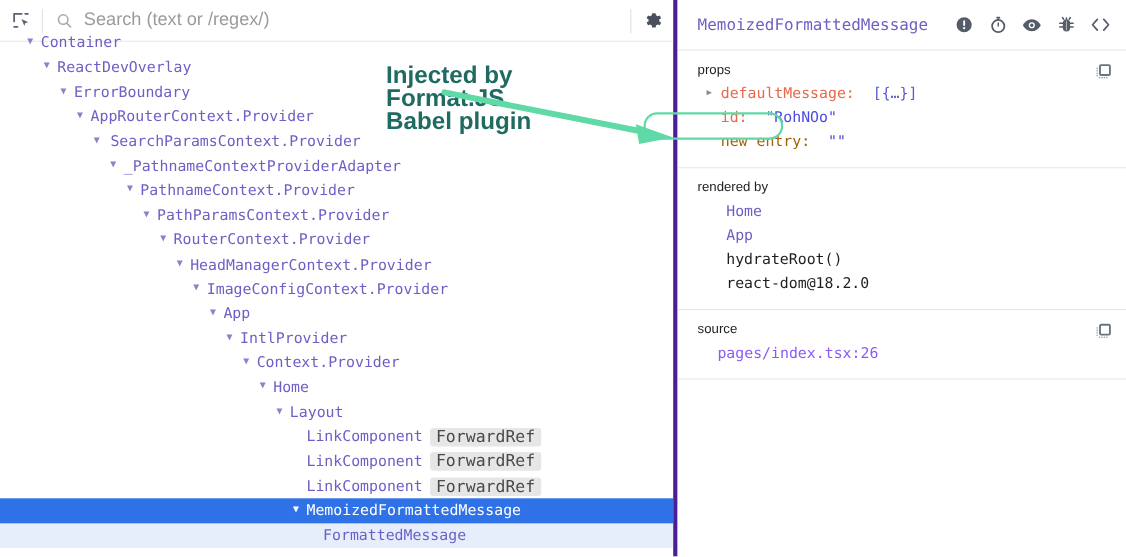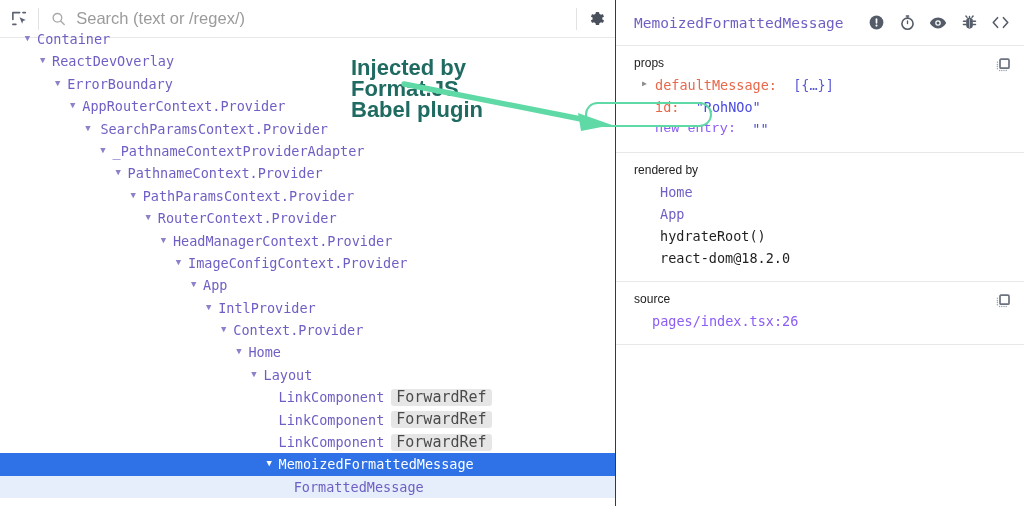--- a/index.html
+++ b/index.html
@@ -25,7 +25,7 @@
     position: relative;
     width: 684px;
     height: 506px;
-    border-right: 1px solid #4c1d95;
+    border-right: 4px solid #4c1d95;
     background: #ffffff;
     overflow: hidden;
   }

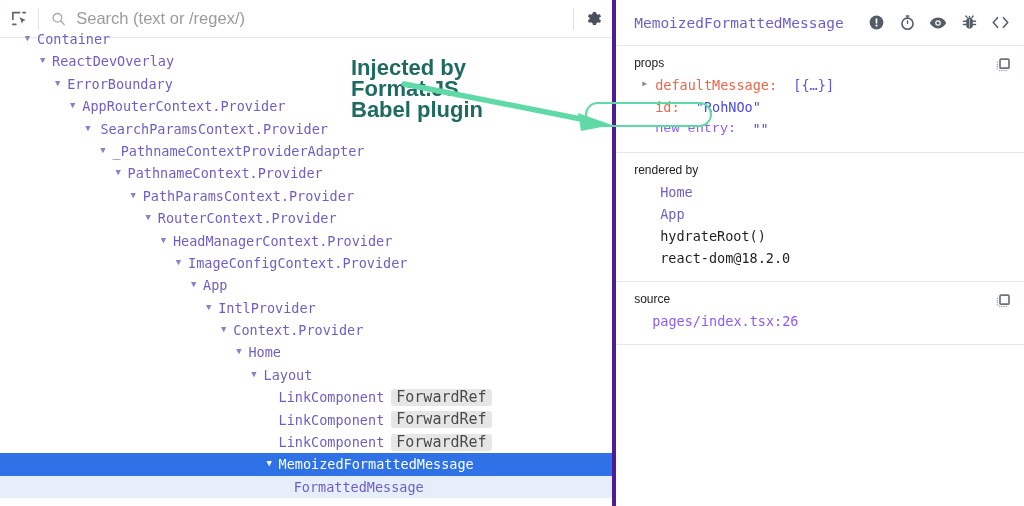--- a/index.html
+++ b/index.html
@@ -231,7 +231,7 @@
   .kv-caret.empty { visibility: hidden; }
 
   .k-orange { color: #e8684a; }
-  .k-gray   { color: #8b5cf6; font-family: Liberation Mono, monospace; }
+  .k-gray   { color: #a16207; }
   .v-blue   { color: #4a4ae0; }
   .v-purple { color: #5a5ad6; }
 

